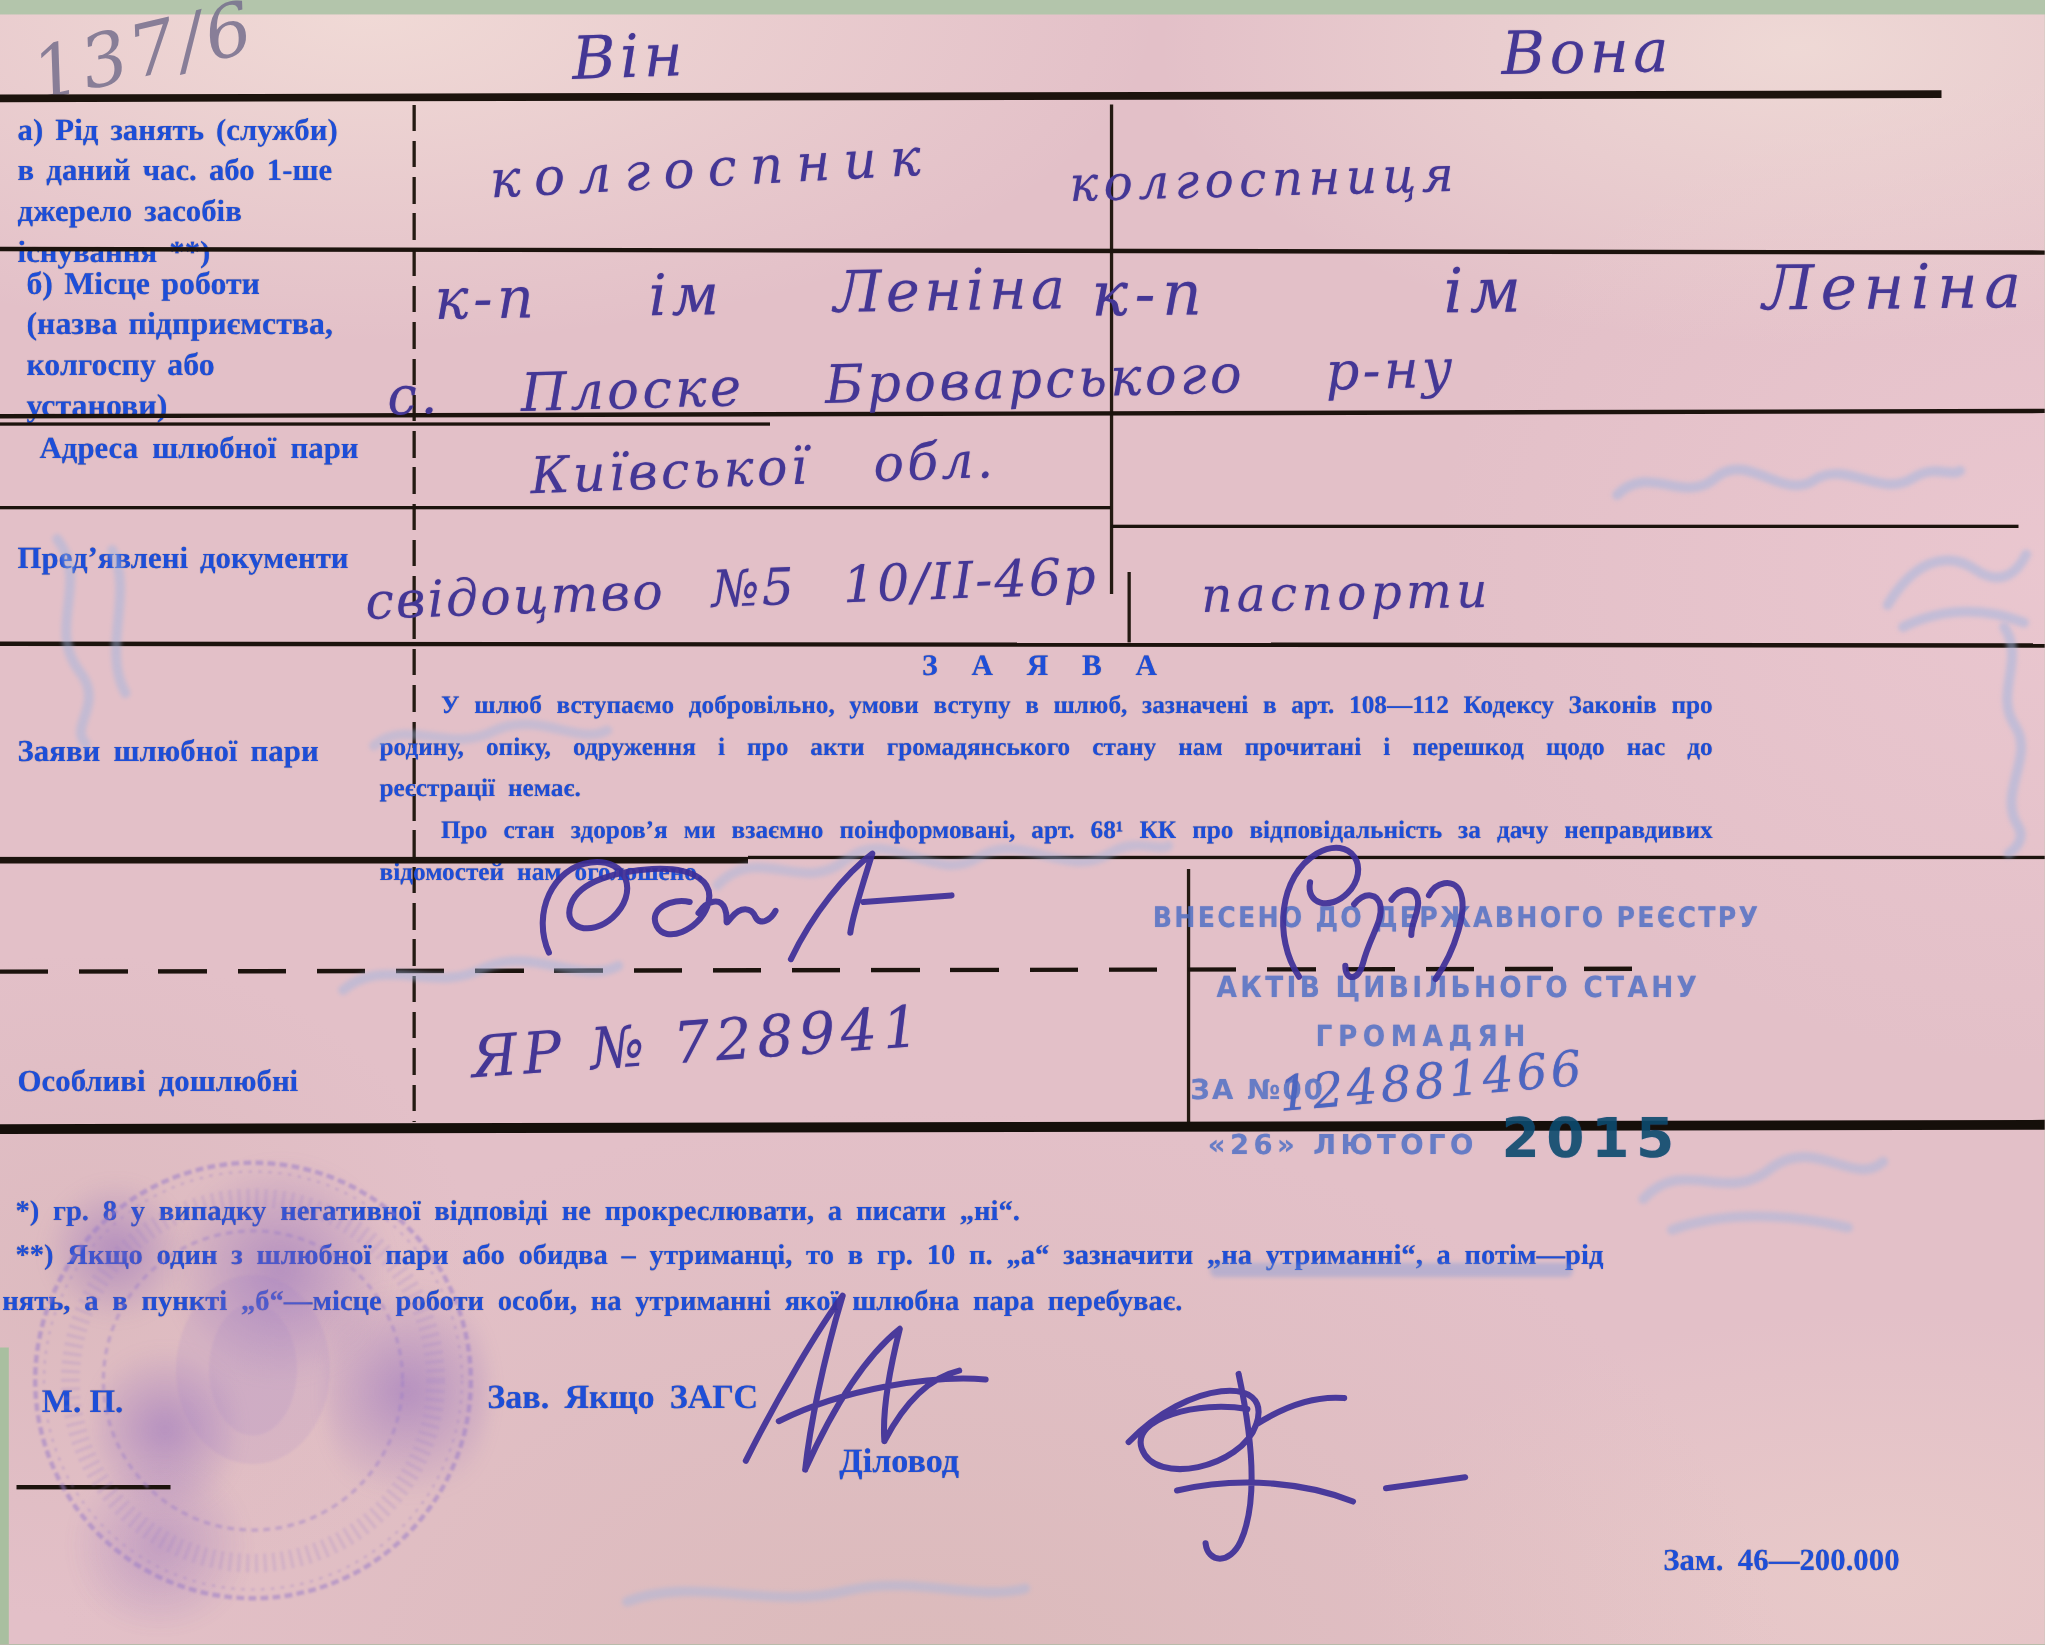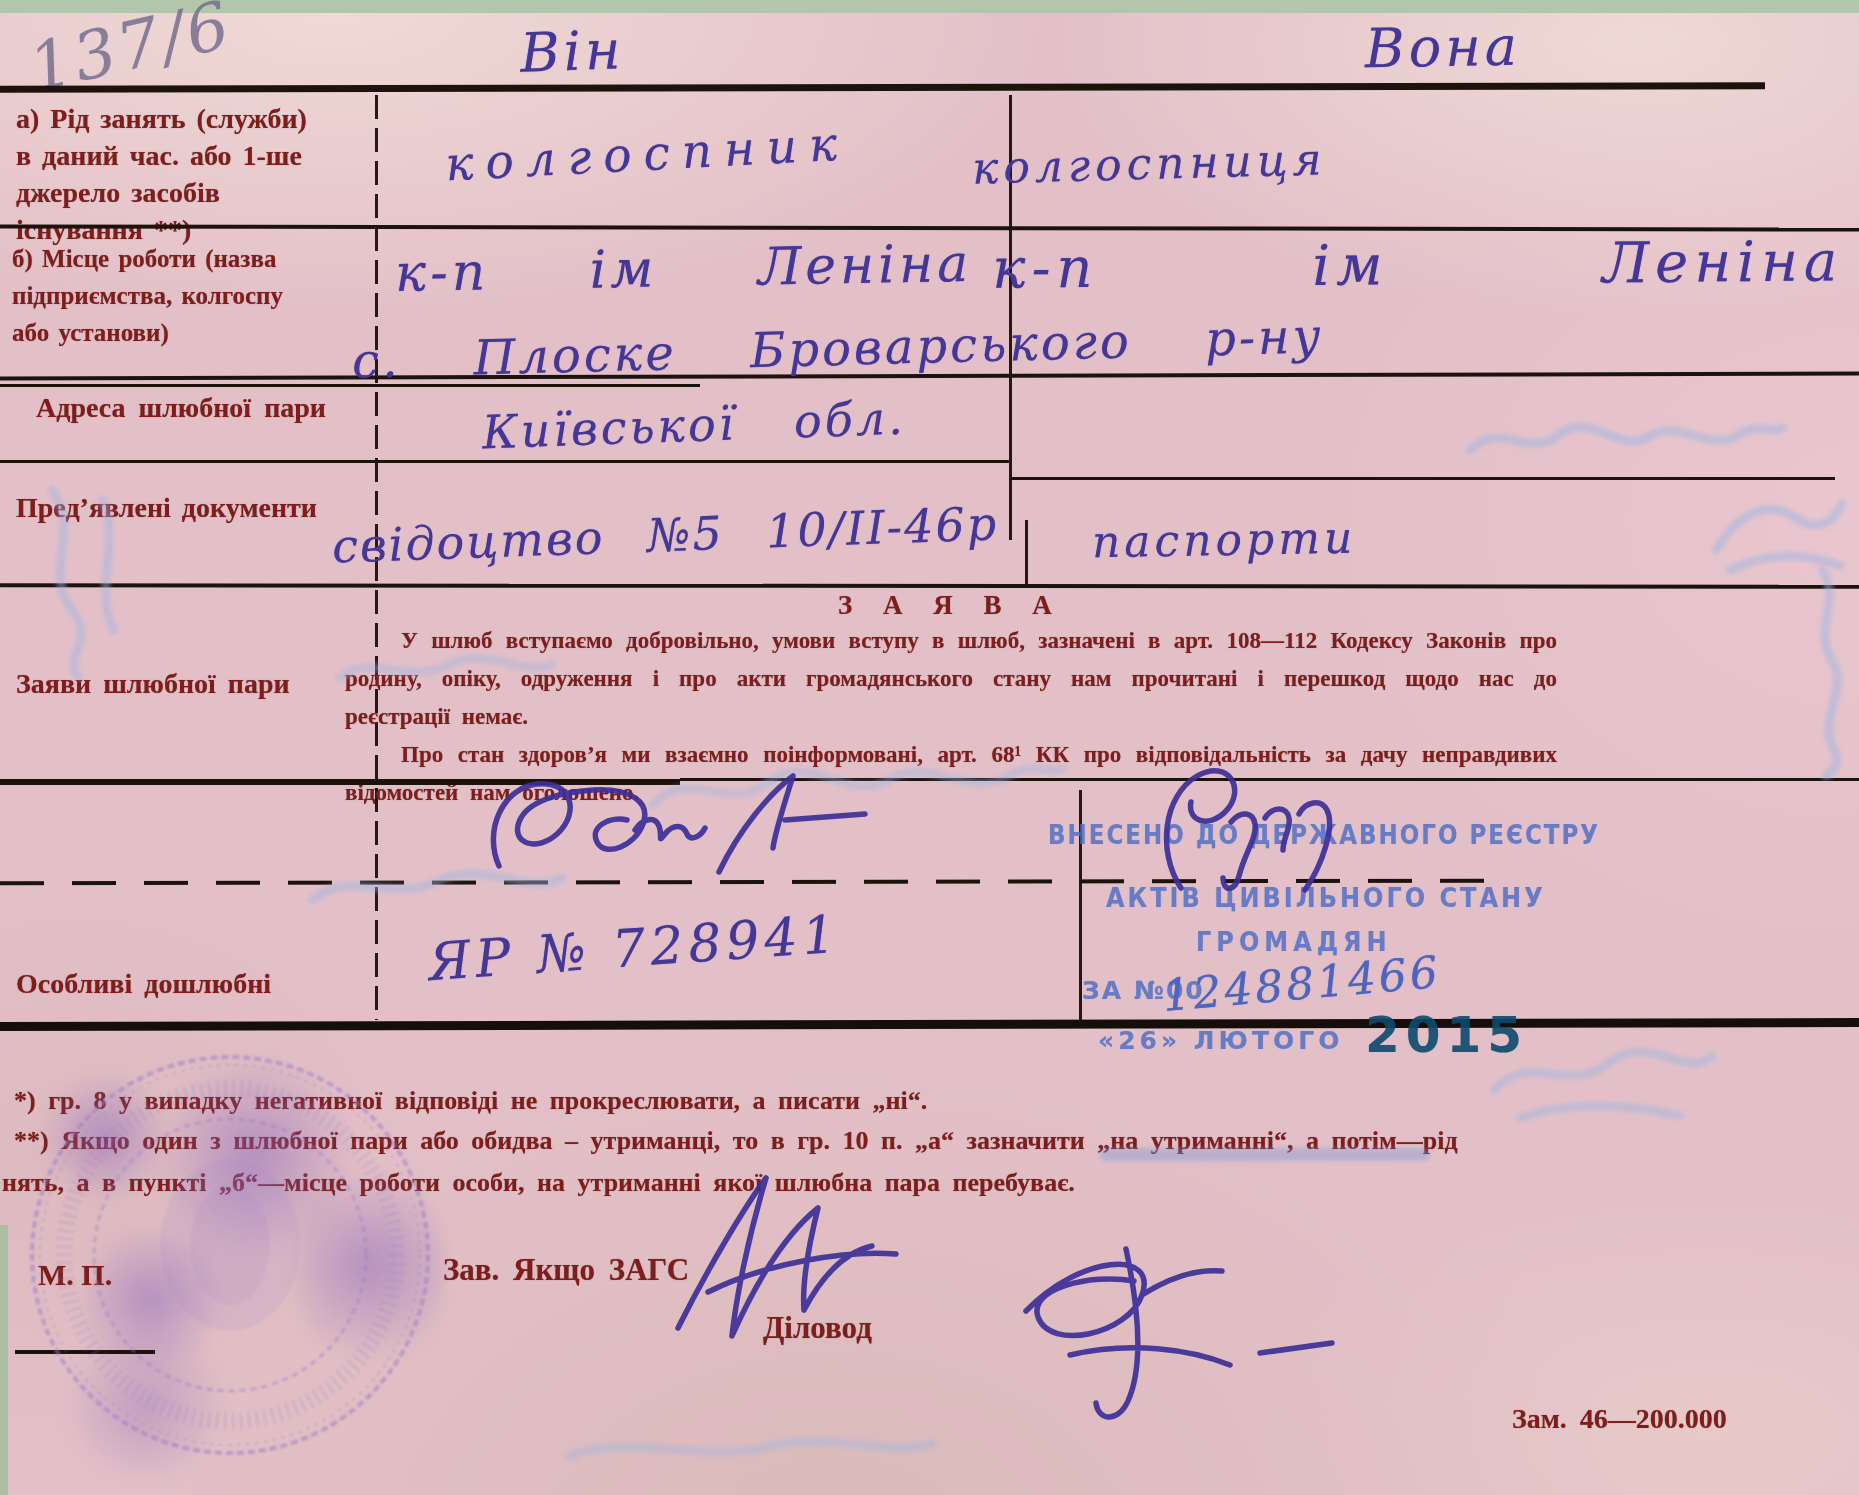--- a/index.html
+++ b/index.html
@@ -15,7 +15,7 @@
       radial-gradient(700px 350px at 92% 96%, rgba(236,209,201,.55), transparent 70%),
       radial-gradient(500px 420px at 4% 78%, rgba(214,180,182,.5), transparent 72%);}
   .abs{position:absolute;}
-  .printed{font-family:"Liberation Serif","DejaVu Serif",serif;font-weight:700;color:#7f1d1d;
+  .printed{font-family:"Liberation Serif","DejaVu Serif",serif;font-weight:700;color:#1d4ed8;
            text-shadow:0 0 1px rgba(45,25,12,.45);}
   .hw{font-family:"DejaVu Serif",serif;font-style:italic;color:#443795;
       text-shadow:0 0 1px rgba(62,42,150,.55);white-space:nowrap;}

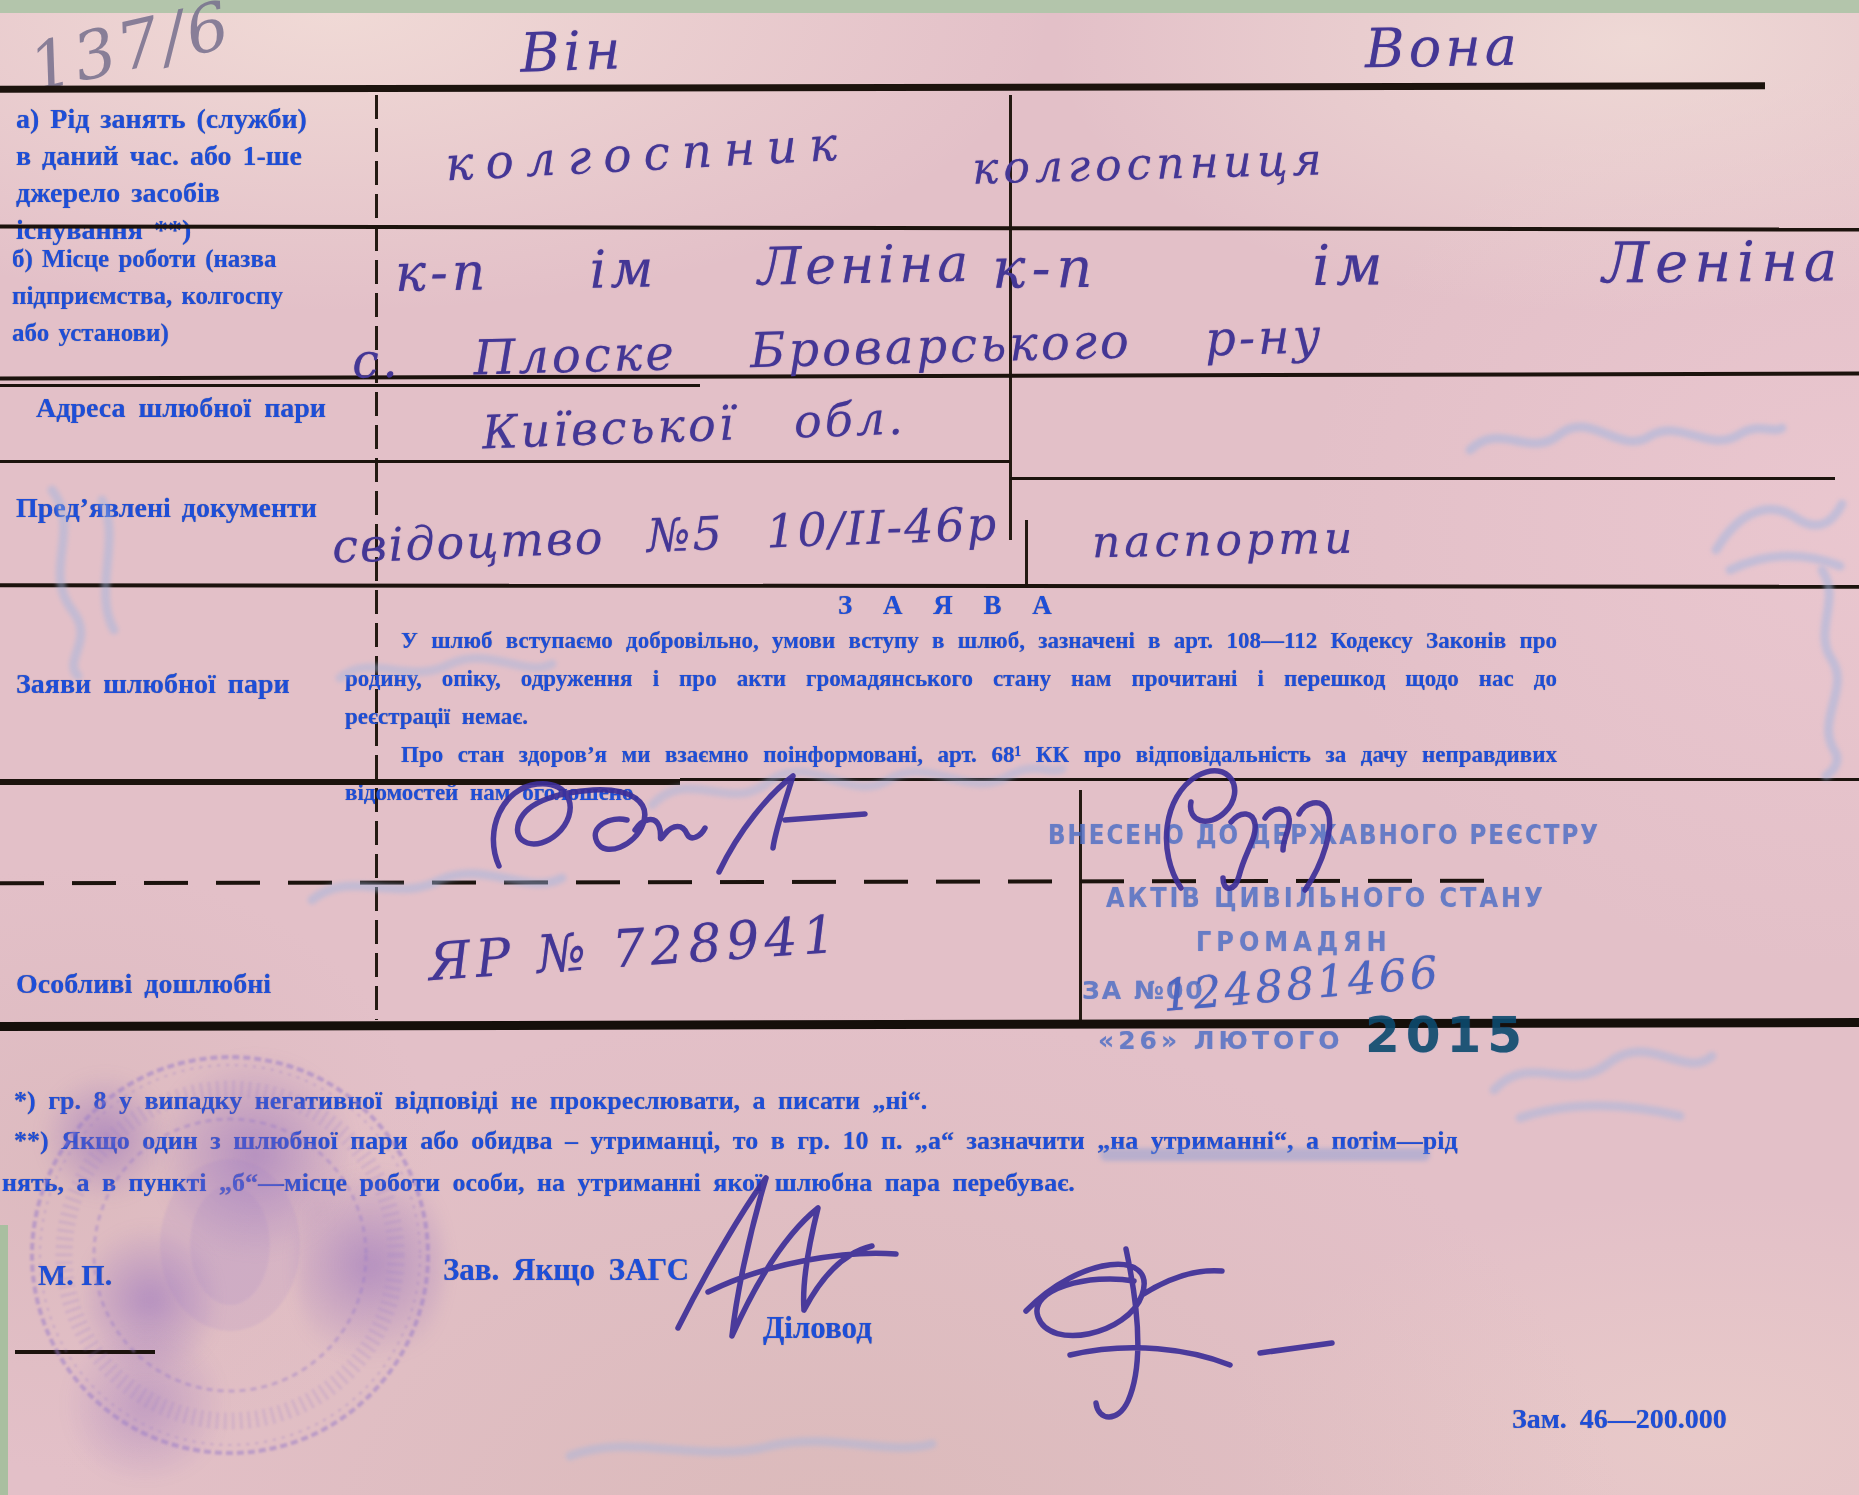--- a/index.html
+++ b/index.html
@@ -62,7 +62,7 @@
   <div class="abs hw" style="left:972px;top:138px;font-size:44px;letter-spacing:5px;transform:rotate(-1.5deg);">колгоспниця</div>
   <div class="hline" style="left:0;top:226px;width:1859px;height:4px;transform:rotate(0.1deg);"></div>
 
-  <div class="abs printed" style="left:12px;top:240px;width:300px;font-size:25px;line-height:37px;word-spacing:3px;">б) Місце роботи (назва підприємства, колгоспу або установи)</div>
+  <div class="abs printed" style="left:24px;top:240px;width:300px;font-size:29px;line-height:37px;word-spacing:3px;">б) Місце роботи (назва підприємства, колгоспу або установи)</div>
   <div class="abs hw" style="left:395px;top:238px;font-size:52px;letter-spacing:4px;word-spacing:80px;transform:rotate(-1deg);">к-п ім Леніна</div>
   <div class="abs hw" style="left:992px;top:232px;font-size:56px;letter-spacing:6px;word-spacing:190px;transform:rotate(-0.5deg);">к-п ім Леніна</div>
   <div class="hline" style="left:0;top:374px;width:1859px;height:4px;transform:rotate(-0.15deg);"></div>

